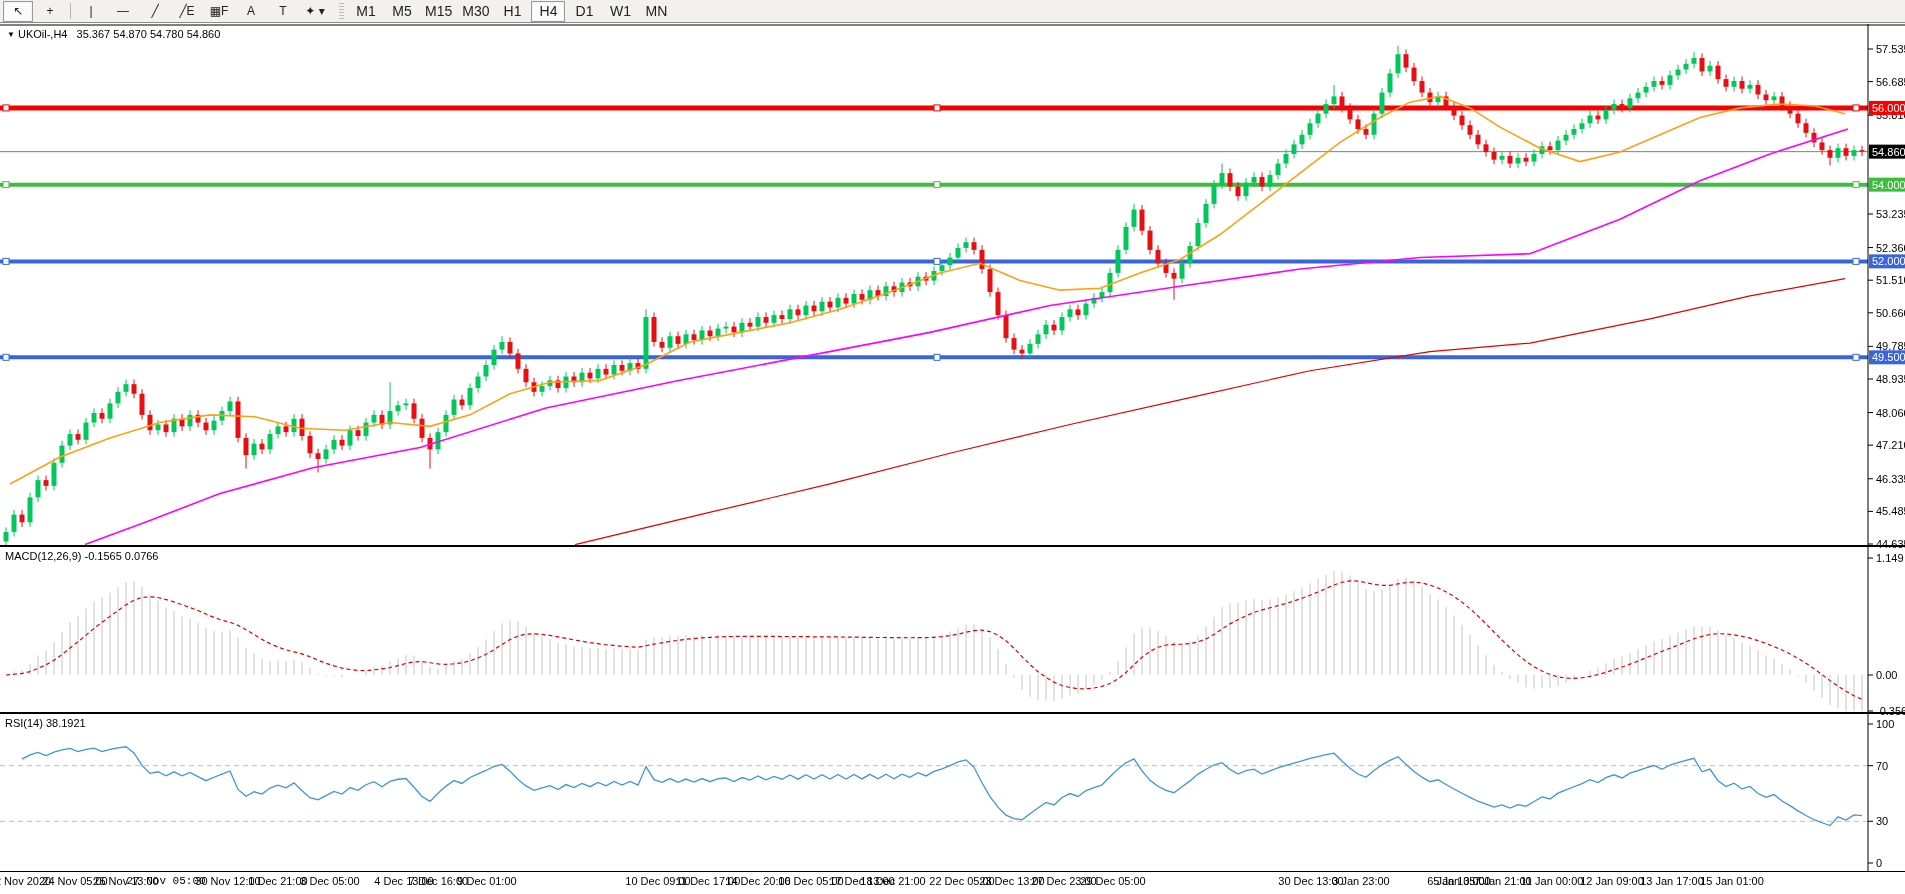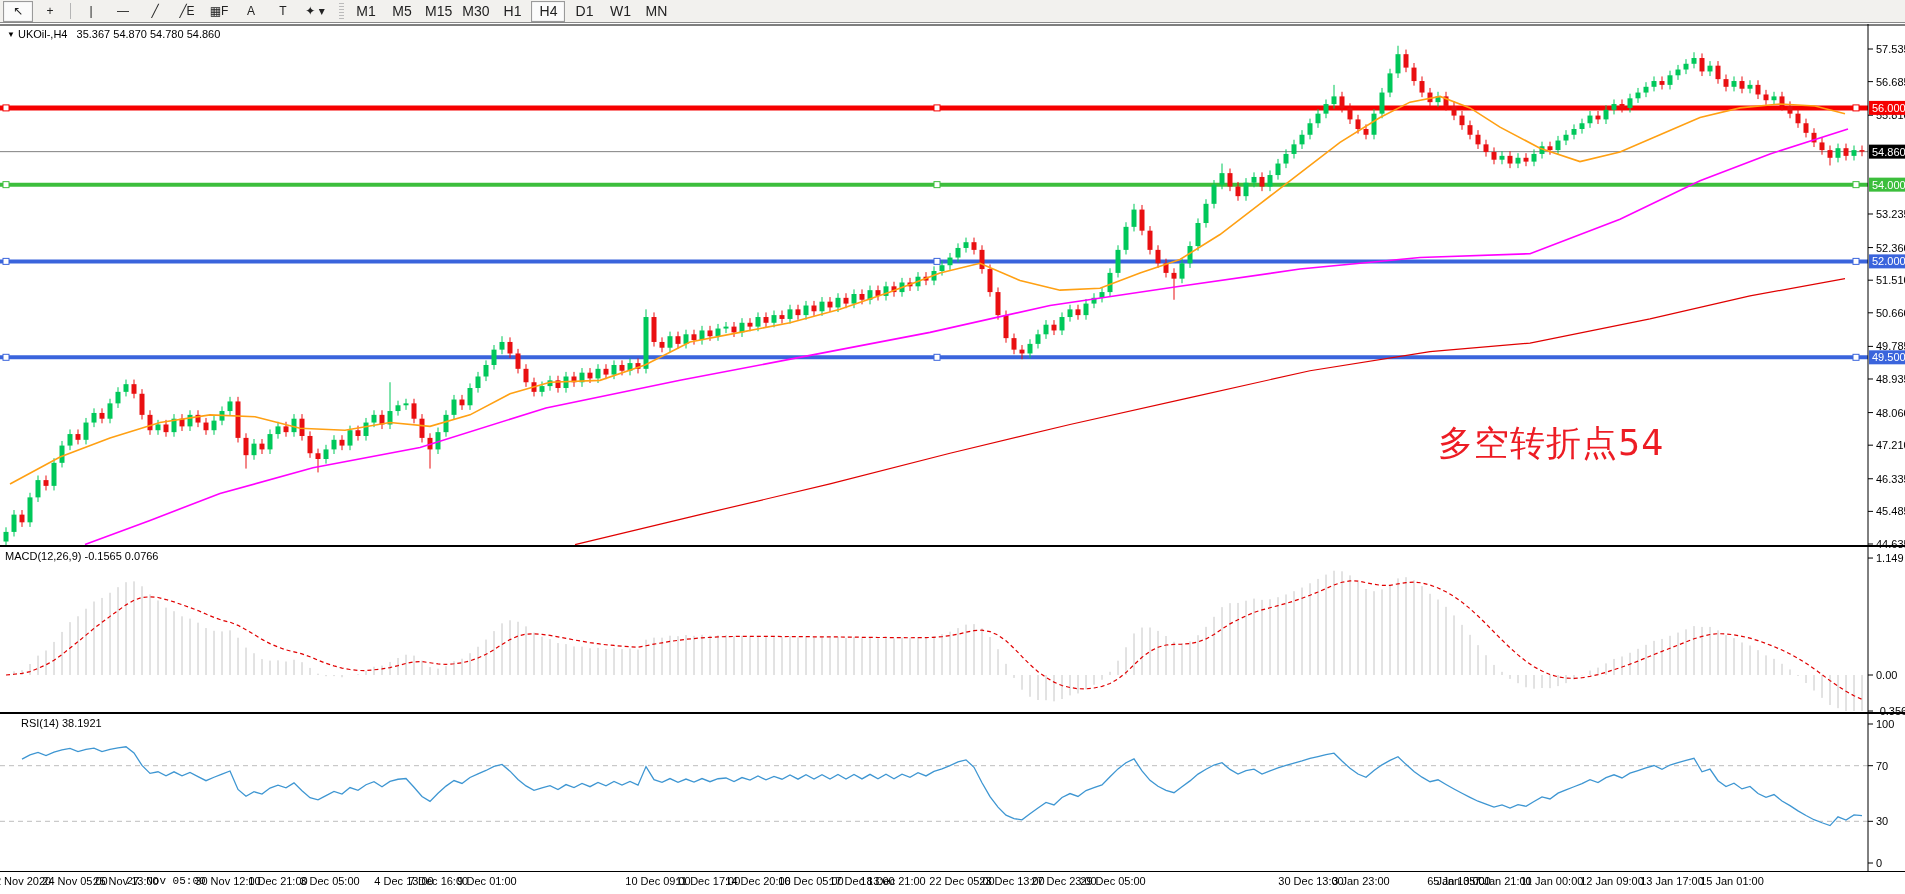--- a/index.html
+++ b/index.html
@@ -846,7 +846,6 @@
   <div class="overlay" style="left:5px;top:550px;text-align:center;">MACD(12,26,9) -0.1565 0.0766</div>
   <div class="overlay" style="left:21px;top:717px;">RSI(14) 38.1921</div>
 
-  <div id="annotation" style="left: 1438px; top: 420px; color: rgb(237, 28, 36);">多空转折点54</div>
 
   <div id="timeaxis">
       <span style="left: 20px;">22 Nov 2020</span>

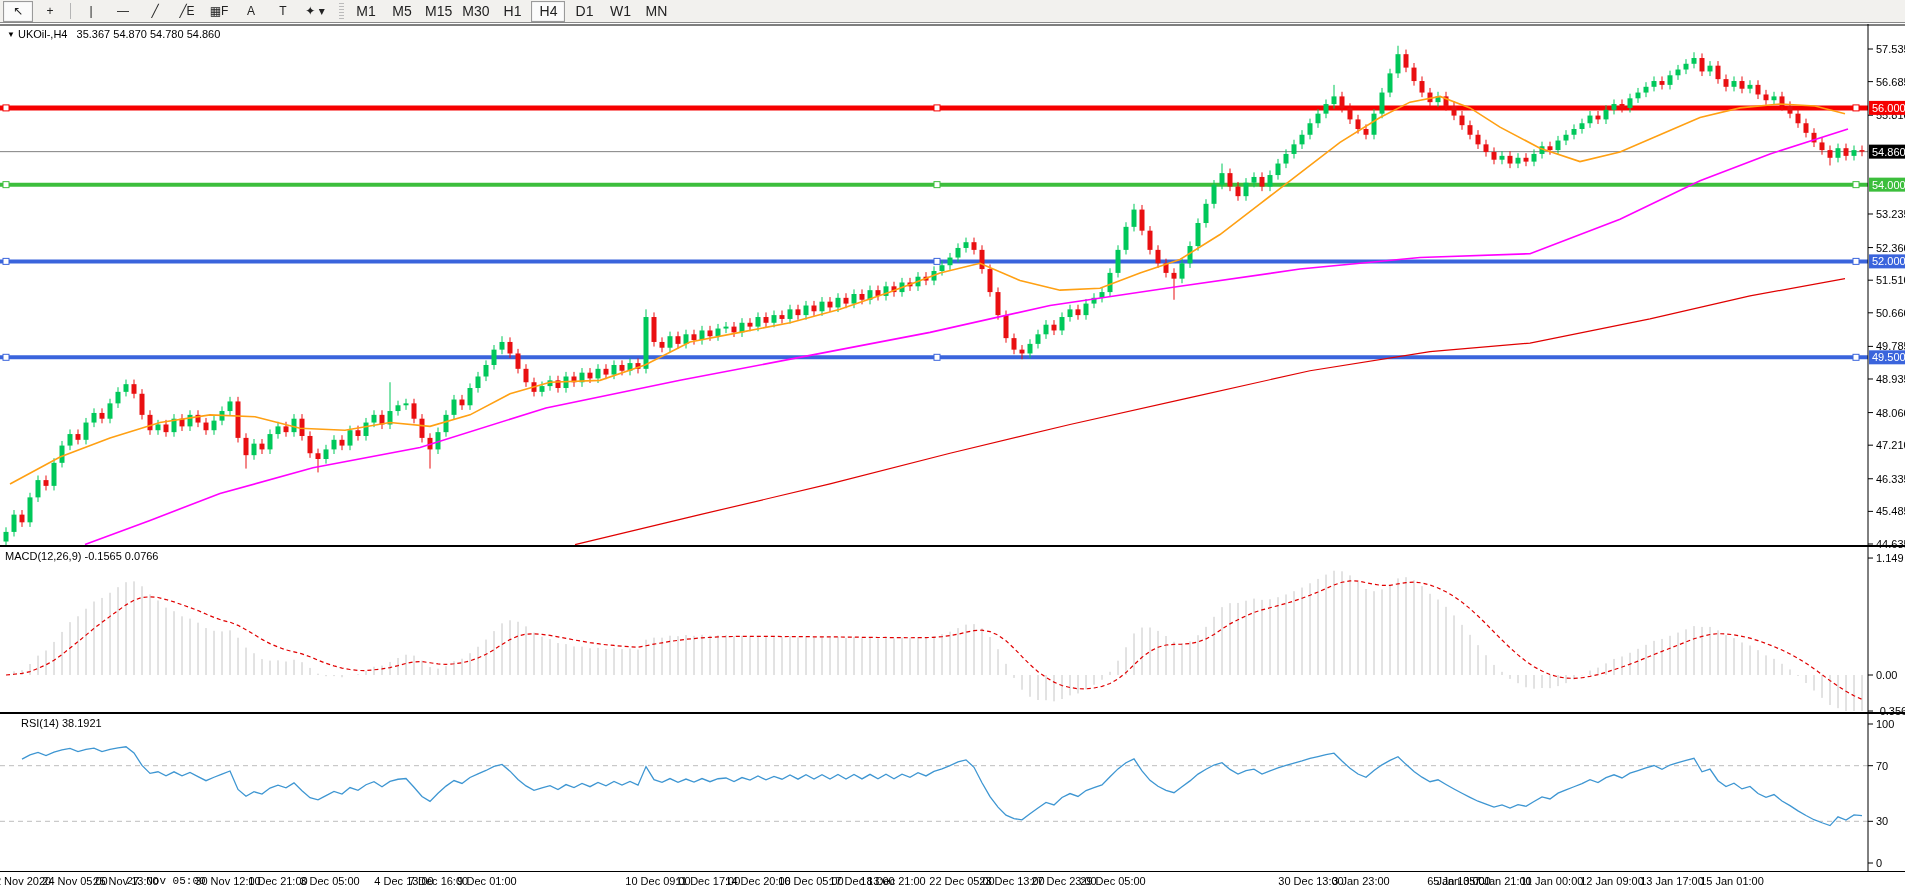--- a/index.html
+++ b/index.html
@@ -844,7 +844,7 @@
   </div>
 
   <div class="overlay" style="left:5px;top:550px;text-align:center;">MACD(12,26,9) -0.1565 0.0766</div>
-  <div class="overlay" style="left:21px;top:717px;">RSI(14) 38.1921</div>
+  <div class="overlay" style="left:5px;top:717px;">RSI(14) 38.1921</div>
 
 
   <div id="timeaxis">

